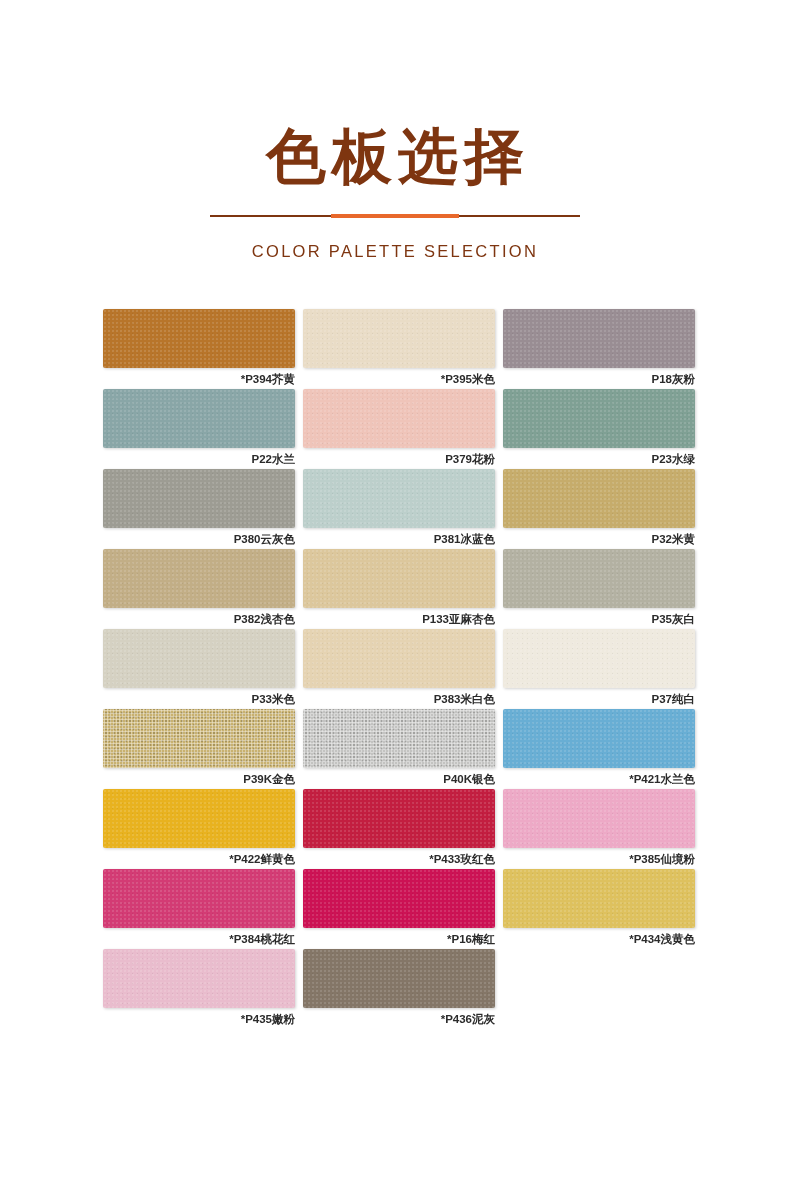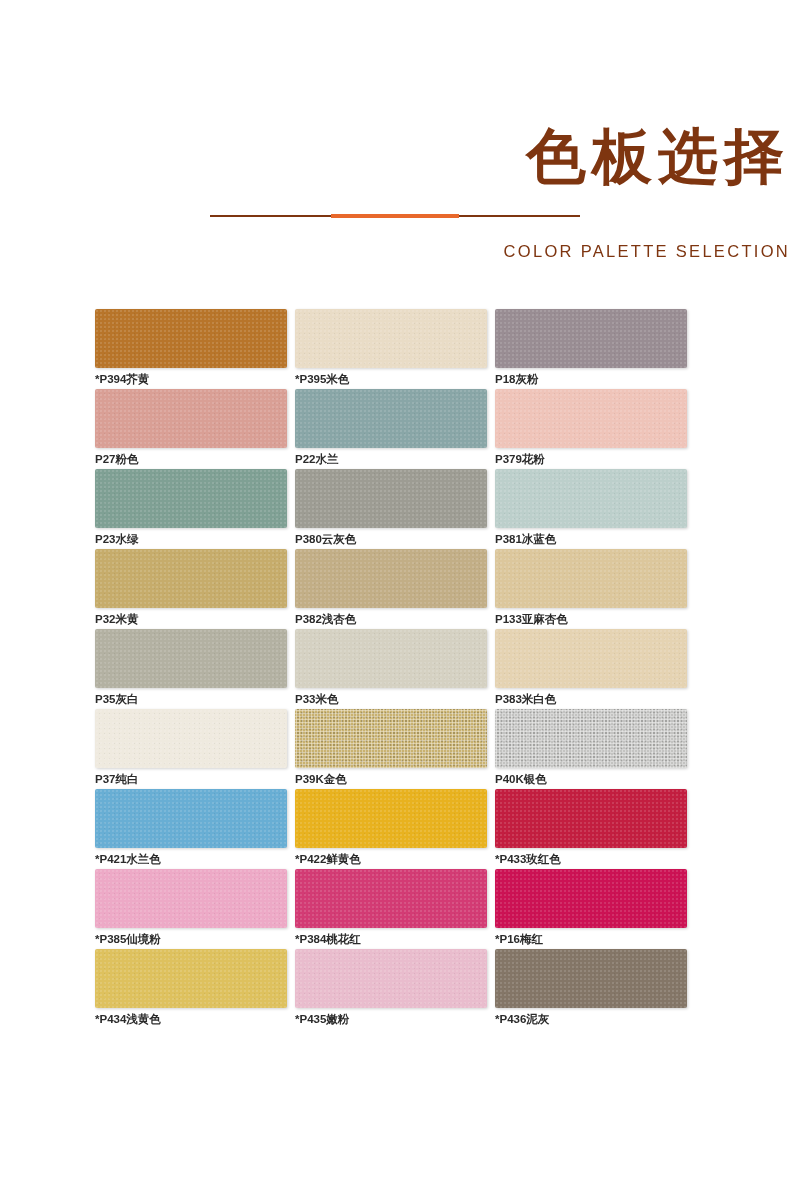--- a/index.html
+++ b/index.html
@@ -25,7 +25,7 @@
   
   .header {
     padding-top: 126px;
-    text-align: right;
+    text-align: center;
   }
   .main-title {
     font-family: "DejaVu Sans", "Liberation Sans", sans-serif;

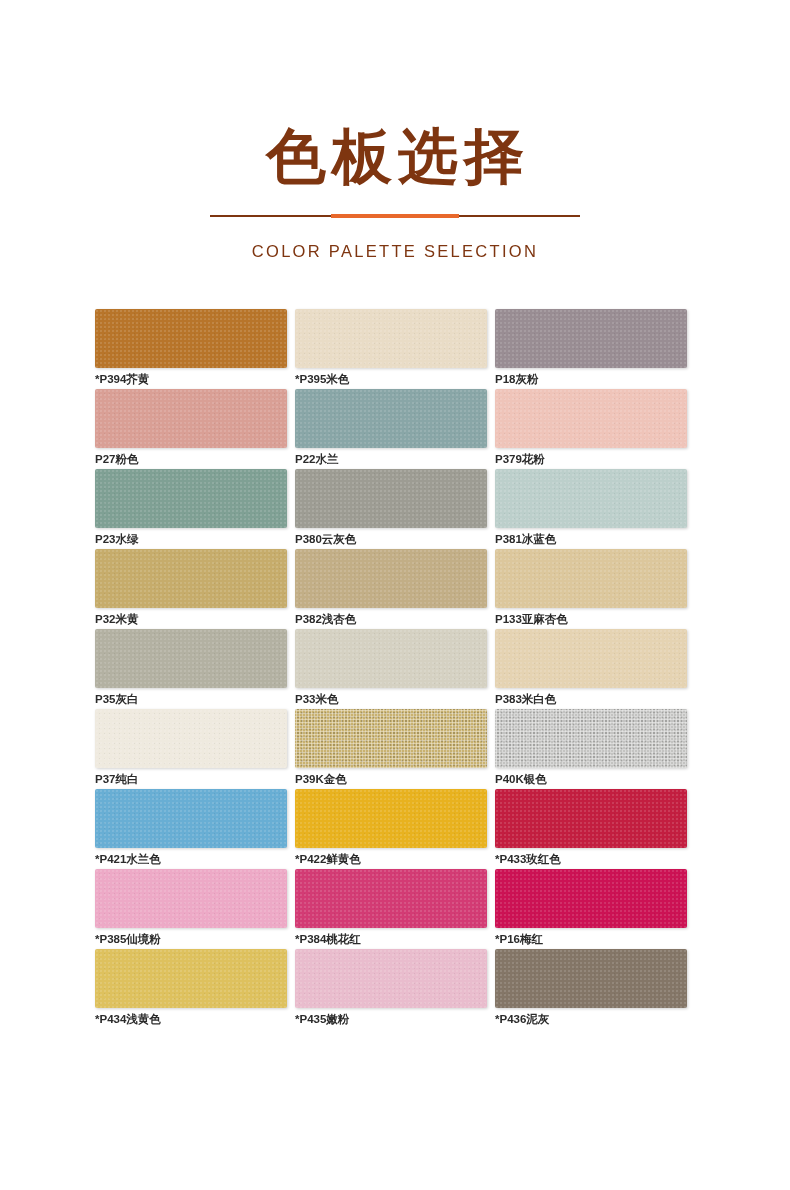--- a/index.html
+++ b/index.html
@@ -85,7 +85,7 @@
     position: relative;
     display: flex;
     flex-direction: column;
-    align-items: flex-start;
+    align-items: flex-end;
   }
   .chip {
     width: 192px;

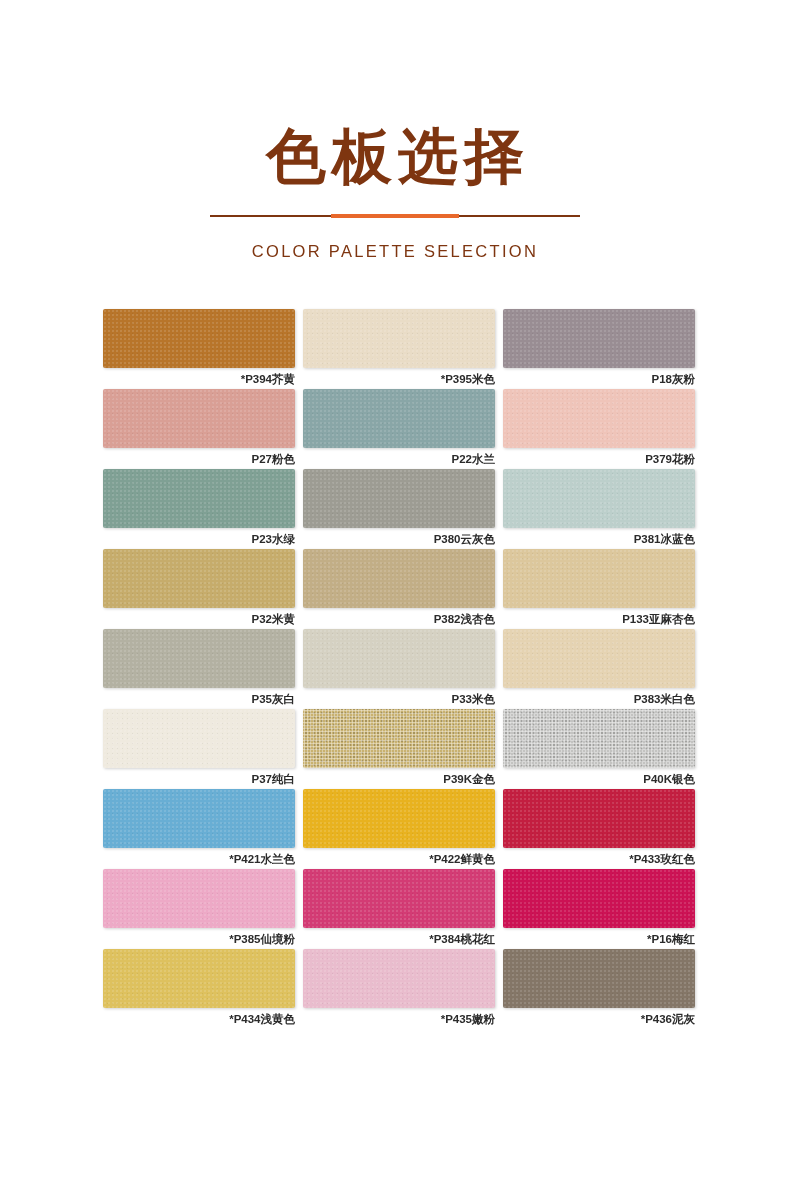--- a/index.html
+++ b/index.html
@@ -155,10 +155,6 @@
         <div class="chip-label">P18灰粉</div>
       </div>
       <div class="cell">
-        <div class="chip" style="background: rgb(217, 159, 149);"></div>
-        <div class="chip-label">P27粉色</div>
-      </div>
-      <div class="cell">
         <div class="chip" style="background: rgb(137, 166, 167);"></div>
         <div class="chip-label">P22水兰</div>
       </div>

